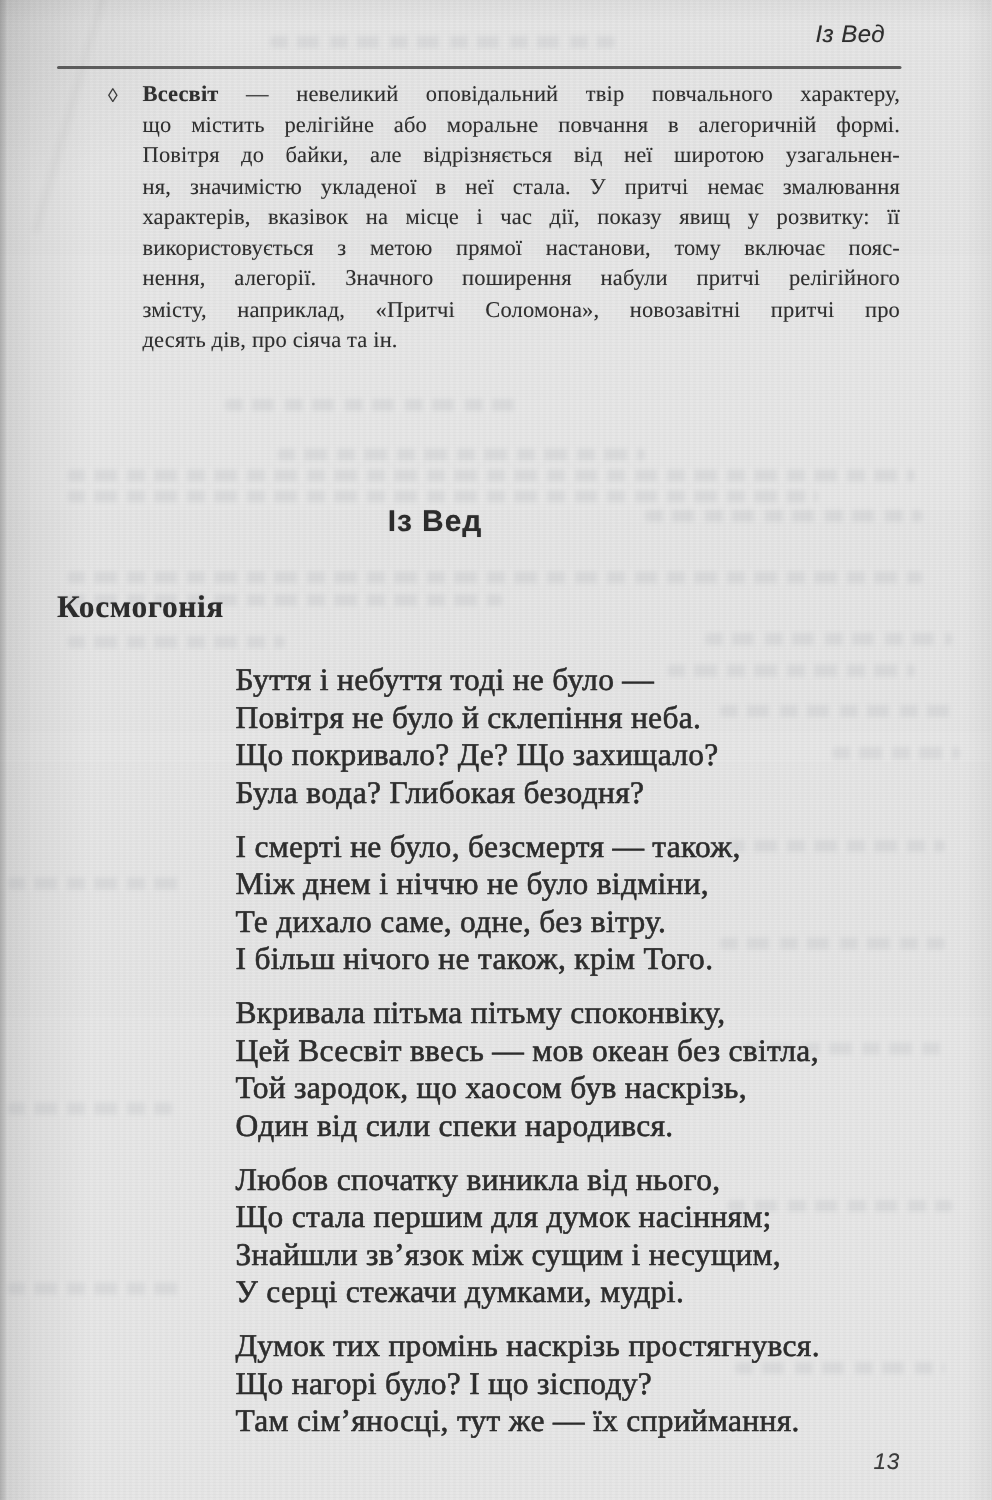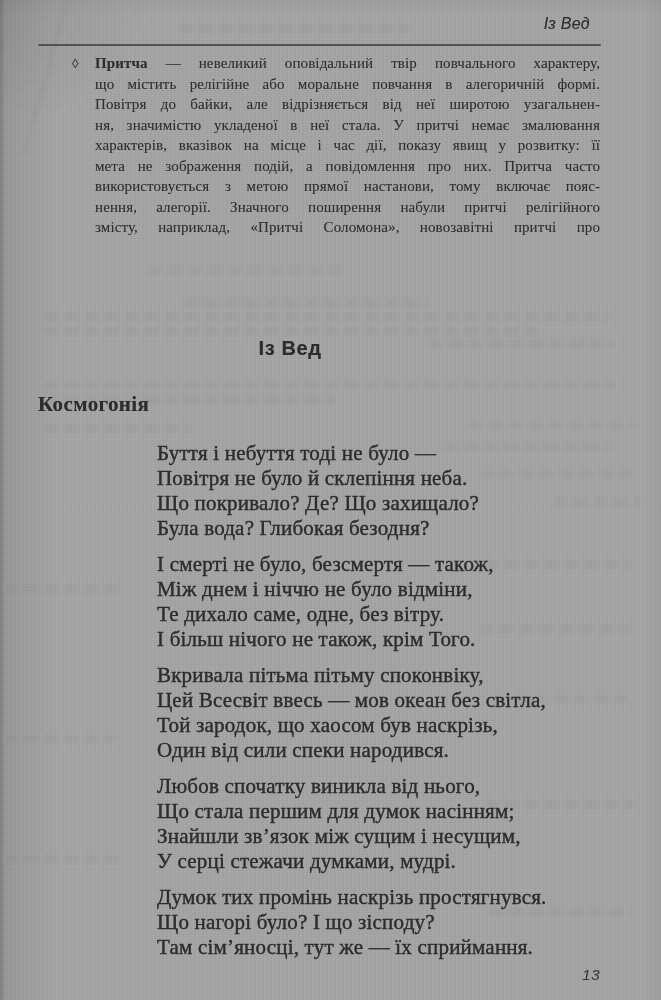--- a/index.html
+++ b/index.html
@@ -6,7 +6,7 @@
   .page{
     position:relative;
     width:661px;height:1000px;
-    background:#a3a3a3;
+    background:#e5e5e5;
     overflow:hidden;
     font-family:"Liberation Serif", serif;
     color:#2f2f2f;

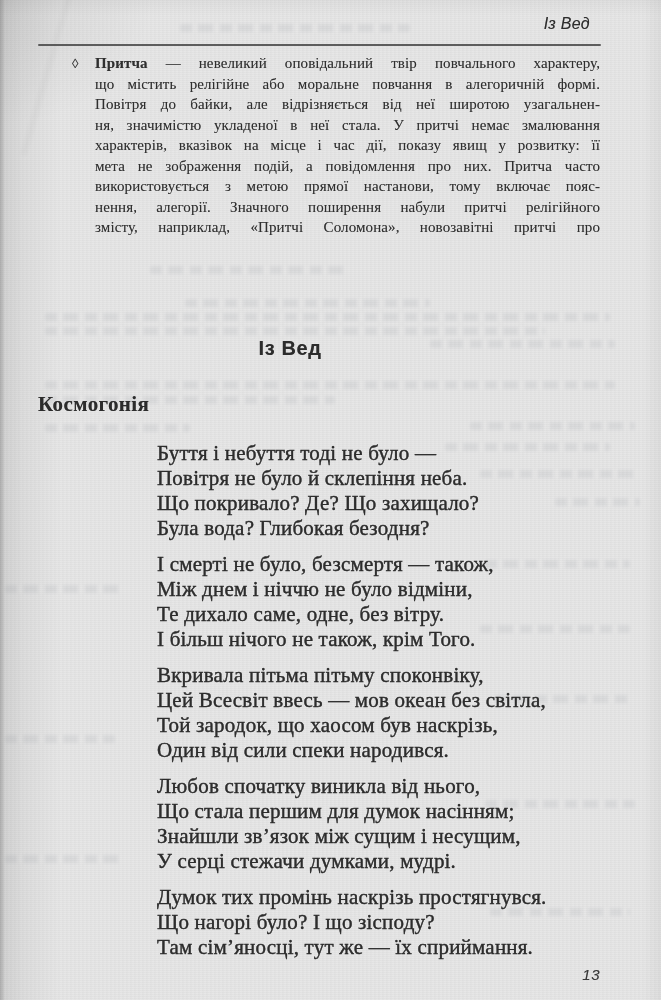--- a/index.html
+++ b/index.html
@@ -133,7 +133,7 @@
   <div class="definition">
     <div class="def-line first">
       <span class="bullet">◊</span>
-      <span class="term">Притча</span>
+      <span class="term">Всесвіт</span>
       <span>— невеликий оповідальний твір повчального характеру,</span>
     </div>
     <div class="def-line">що містить релігійне або моральне повчання в алегоричній формі.</div>

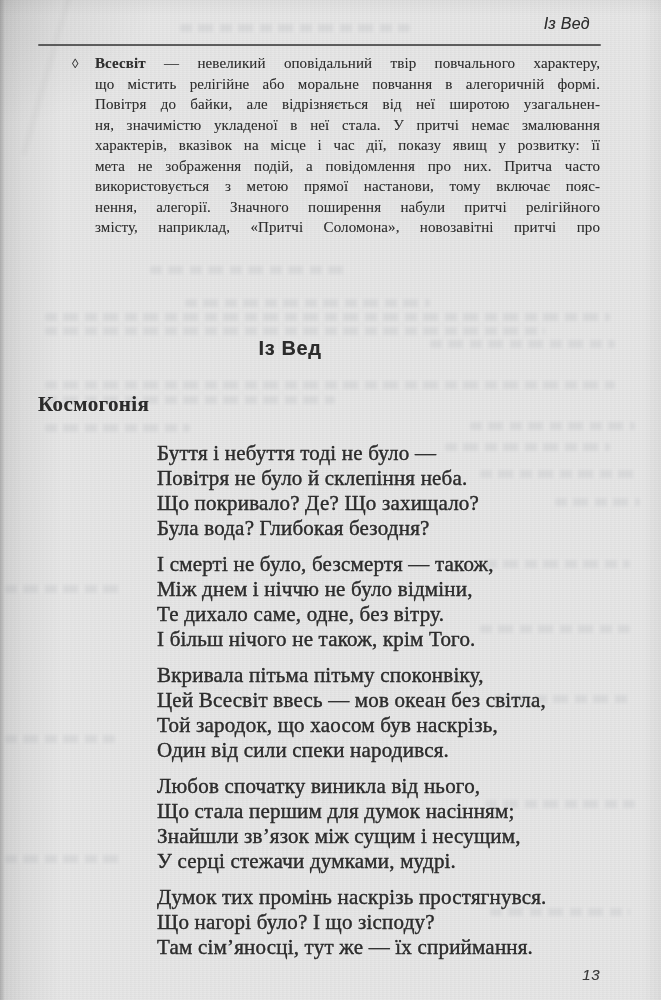--- a/index.html
+++ b/index.html
@@ -140,7 +140,6 @@
     <div class="def-line">Повітря до байки, але відрізняється від неї широтою узагальнен-</div>
     <div class="def-line">ня, значимістю укладеної в неї стала. У притчі немає змалювання</div>
     <div class="def-line">характерів, вказівок на місце і час дії, показу явищ у розвитку: її</div>
-    <div class="def-line">мета не зображення подій, а повідомлення про них. Притча часто</div>
     <div class="def-line">використовується з метою прямої настанови, тому включає пояс-</div>
     <div class="def-line">нення, алегорії. Значного поширення набули притчі релігійного</div>
     <div class="def-line">змісту, наприклад, «Притчі Соломона», новозавітні притчі про</div>

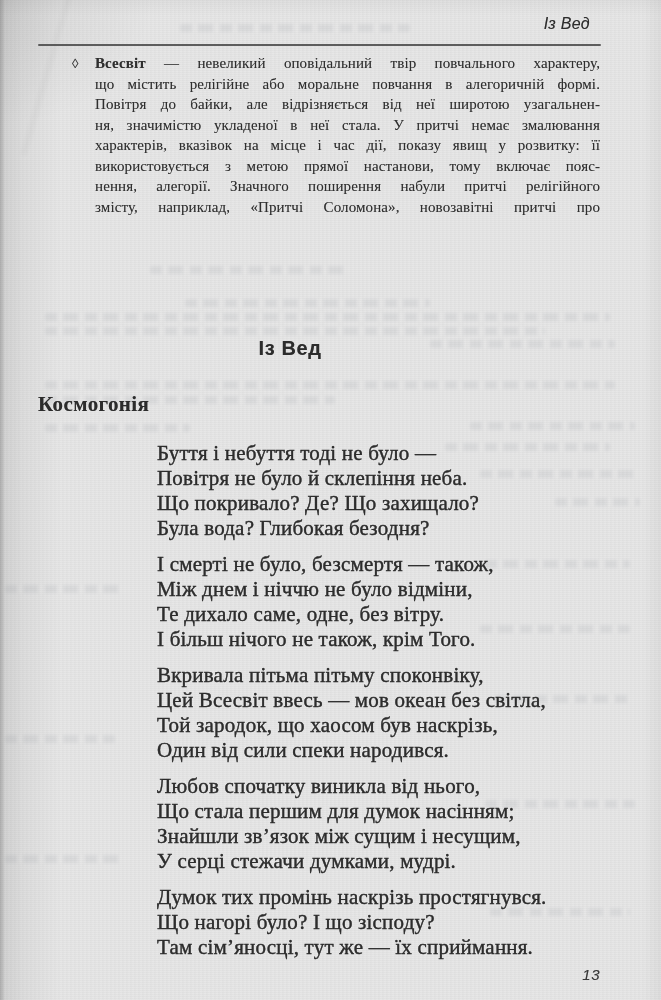--- a/index.html
+++ b/index.html
@@ -143,6 +143,7 @@
     <div class="def-line">використовується з метою прямої настанови, тому включає пояс-</div>
     <div class="def-line">нення, алегорії. Значного поширення набули притчі релігійного</div>
     <div class="def-line">змісту, наприклад, «Притчі Соломона», новозавітні притчі про</div>
+    <div class="def-line last">десять дів, про сіяча та ін.</div>
   </div>
 
   <div class="section-title">Із Вед</div>

